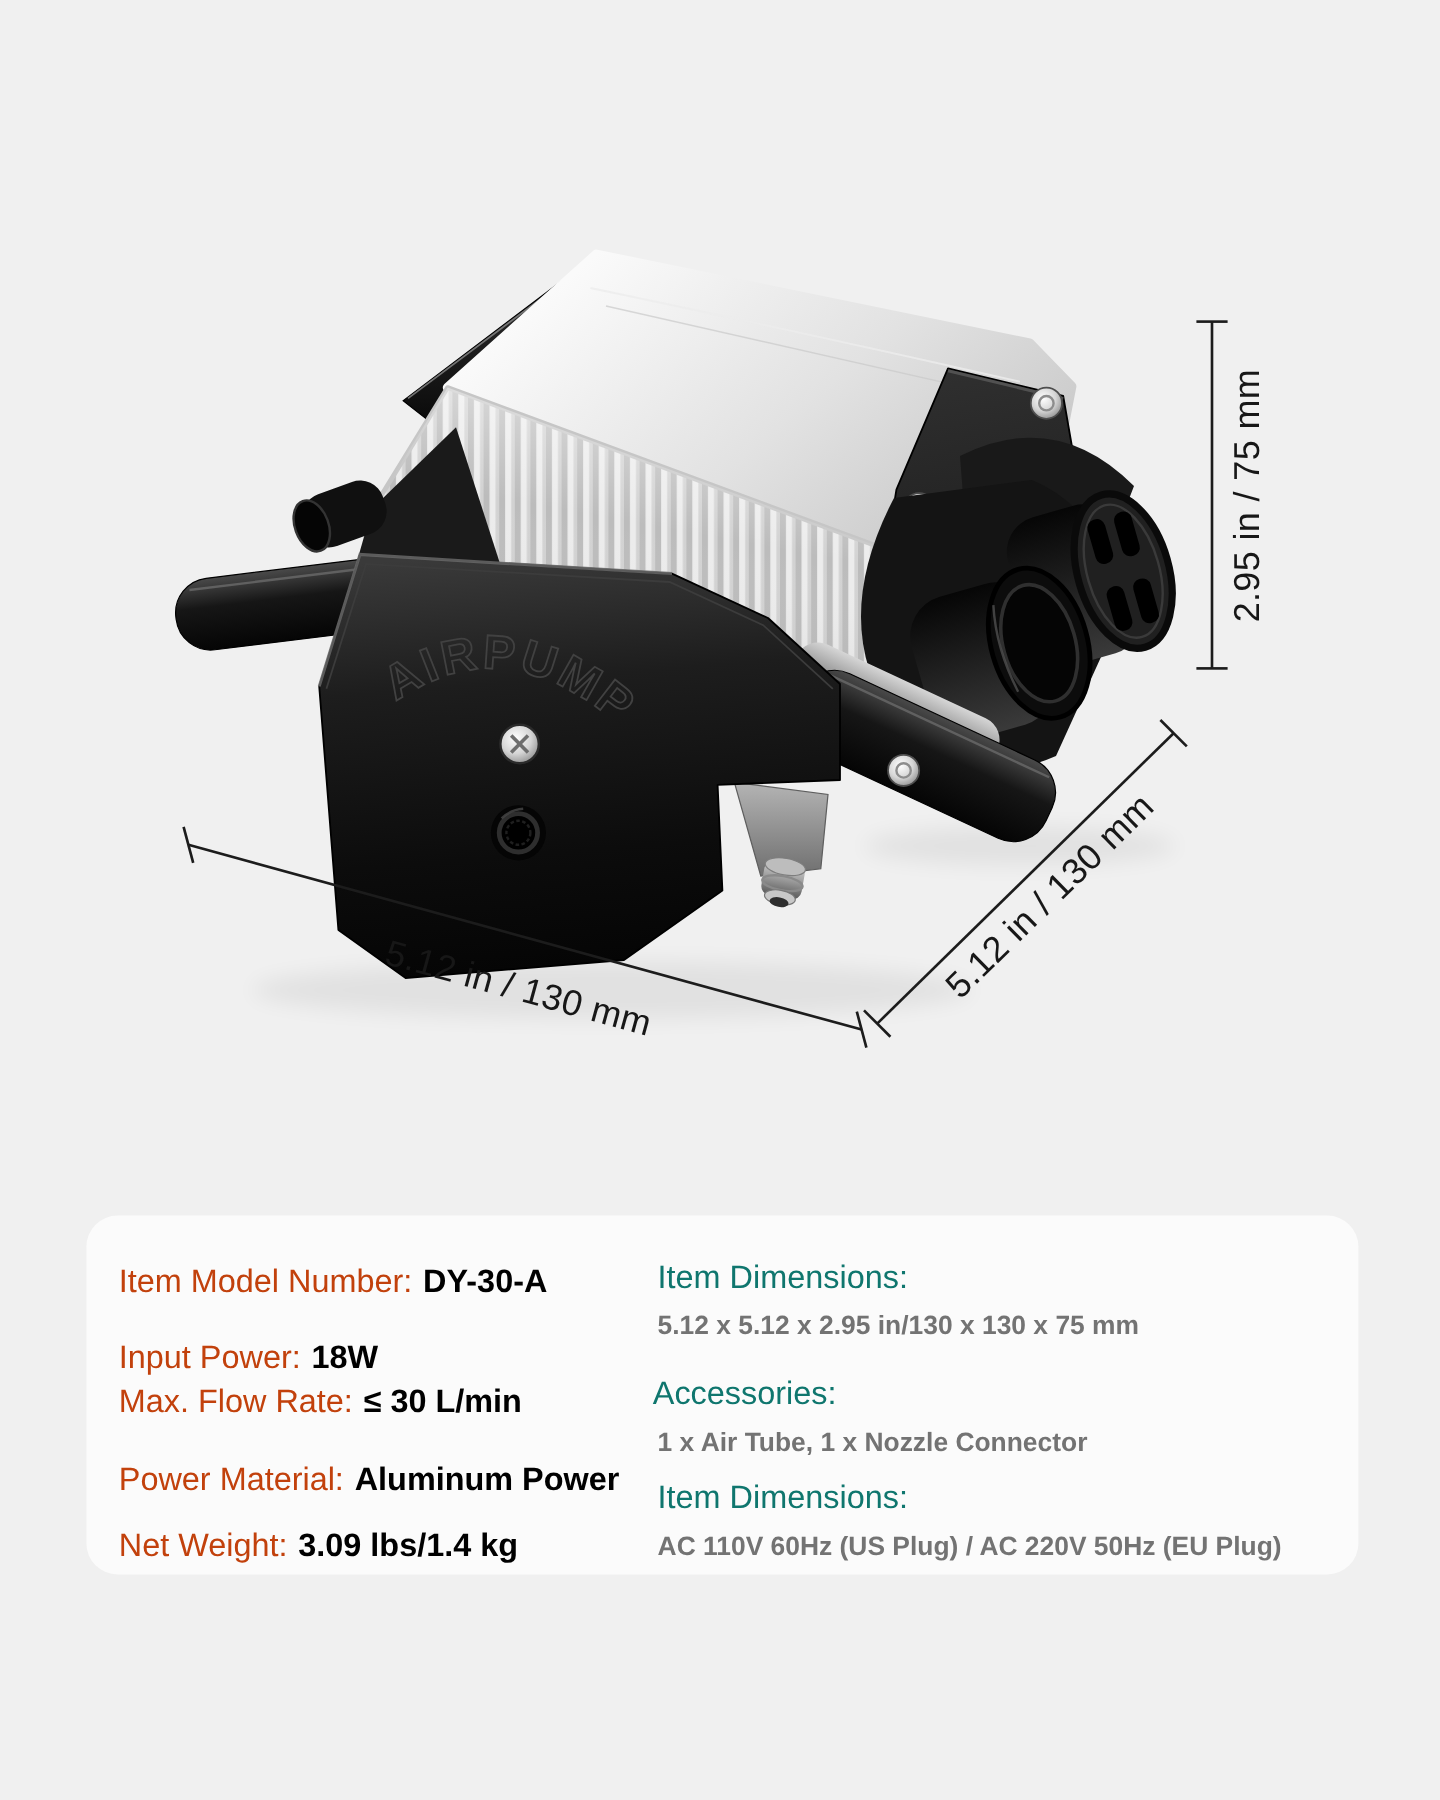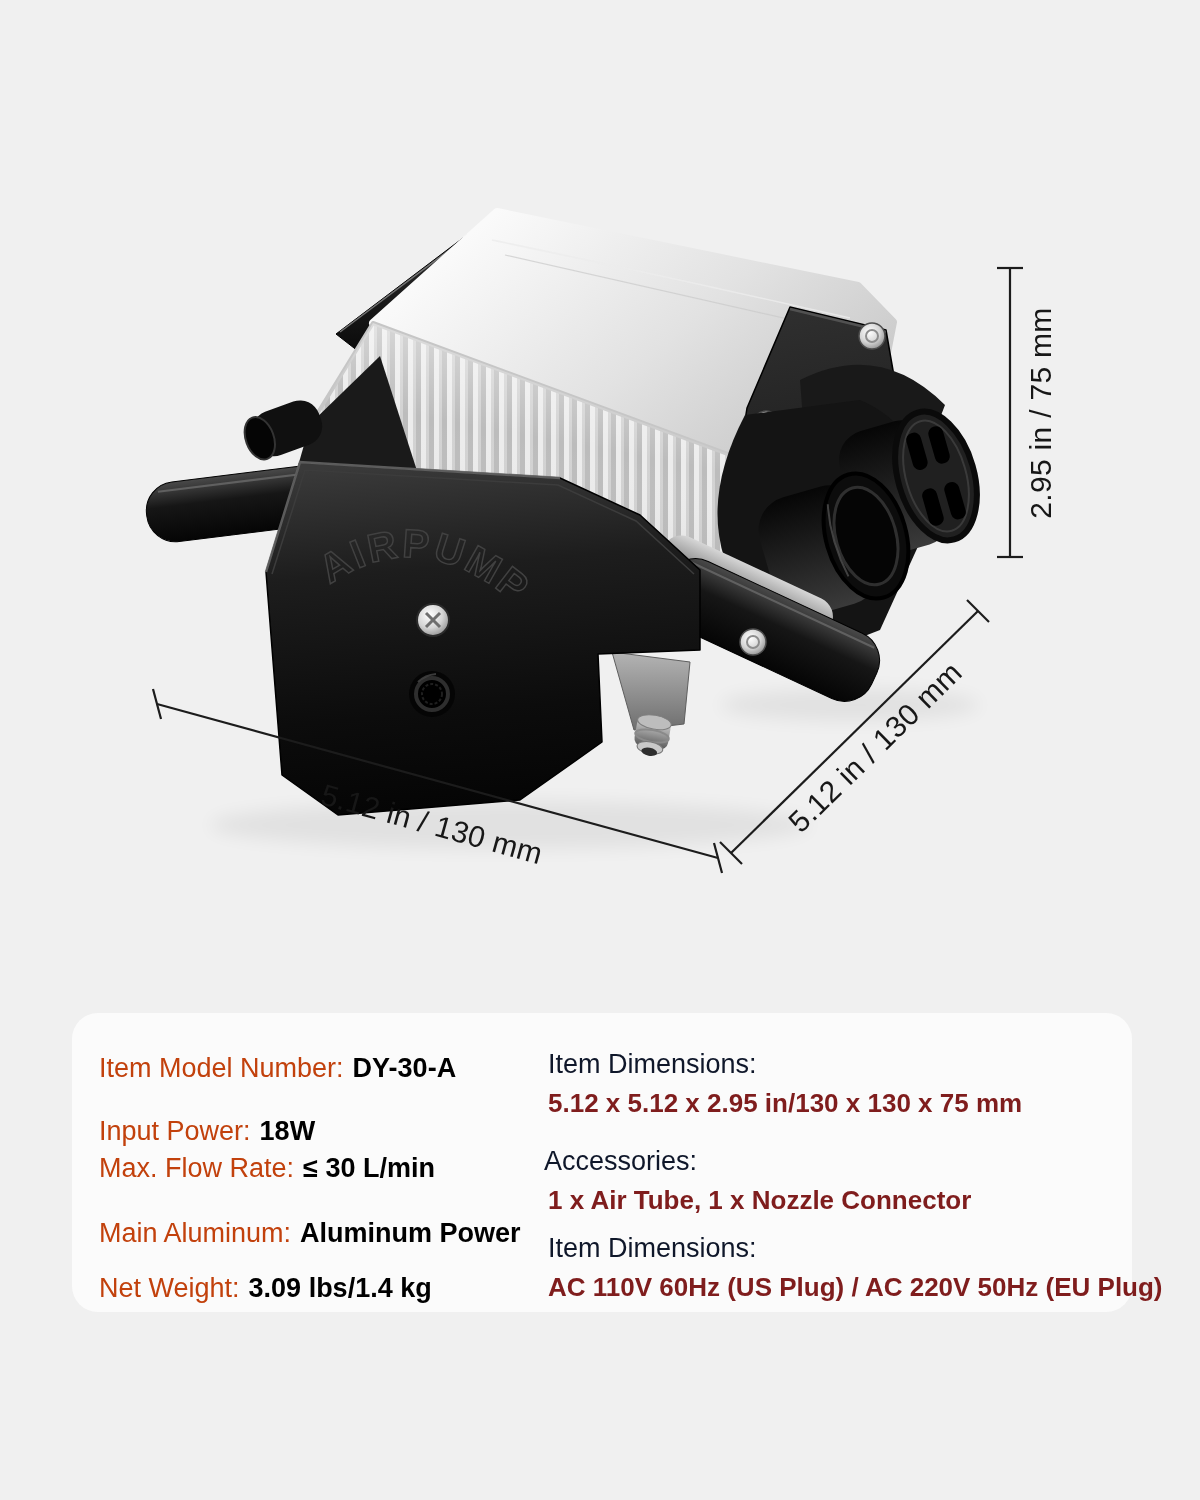--- a/index.html
+++ b/index.html
@@ -14,7 +14,7 @@
   .row{position:absolute;font-size:27px;line-height:32px;white-space:nowrap}
   .lab{color:#c2410c}
   .val{color:#000000;font-weight:bold;margin-left:9px}
-  .rlab{color:#0f172a}
+  .rlab{color:#0f766e}
   .rval{color:#7f1d1d;font-weight:bold;font-size:26px}
   .lrow0{left:27px;top:39px}.lrow1{left:27px;top:102px}.lrow2{left:27px;top:139px}
   .lrow3{left:27px;top:204px}.lrow4{left:27px;top:259px}

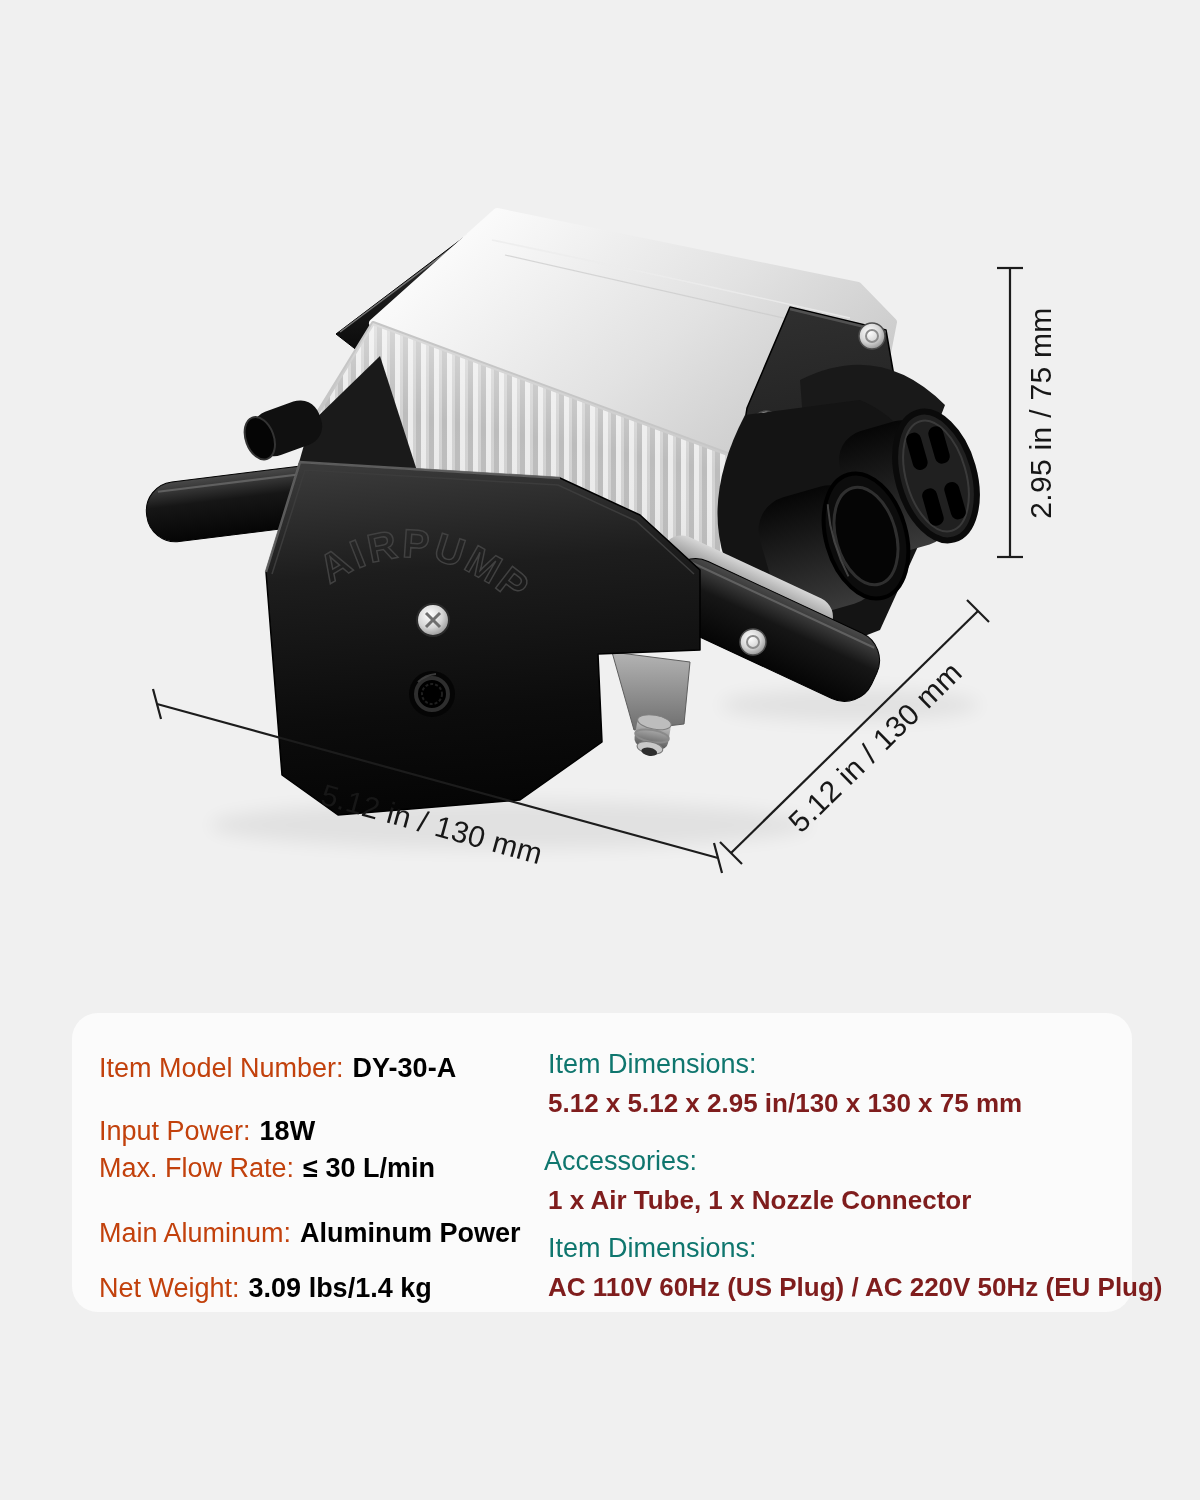--- a/index.html
+++ b/index.html
@@ -15,7 +15,7 @@
   .lab{color:#c2410c}
   .val{color:#000000;font-weight:bold;margin-left:9px}
   .rlab{color:#0f766e}
-  .rval{color:#7f1d1d;font-weight:bold;font-size:26px}
+  .rval{color:#737373;font-weight:bold;font-size:22px}
   .lrow0{left:27px;top:39px}.lrow1{left:27px;top:102px}.lrow2{left:27px;top:139px}
   .lrow3{left:27px;top:204px}.lrow4{left:27px;top:259px}
   .rrow0{left:476px;top:35px}.rrow1{left:476px;top:74px}

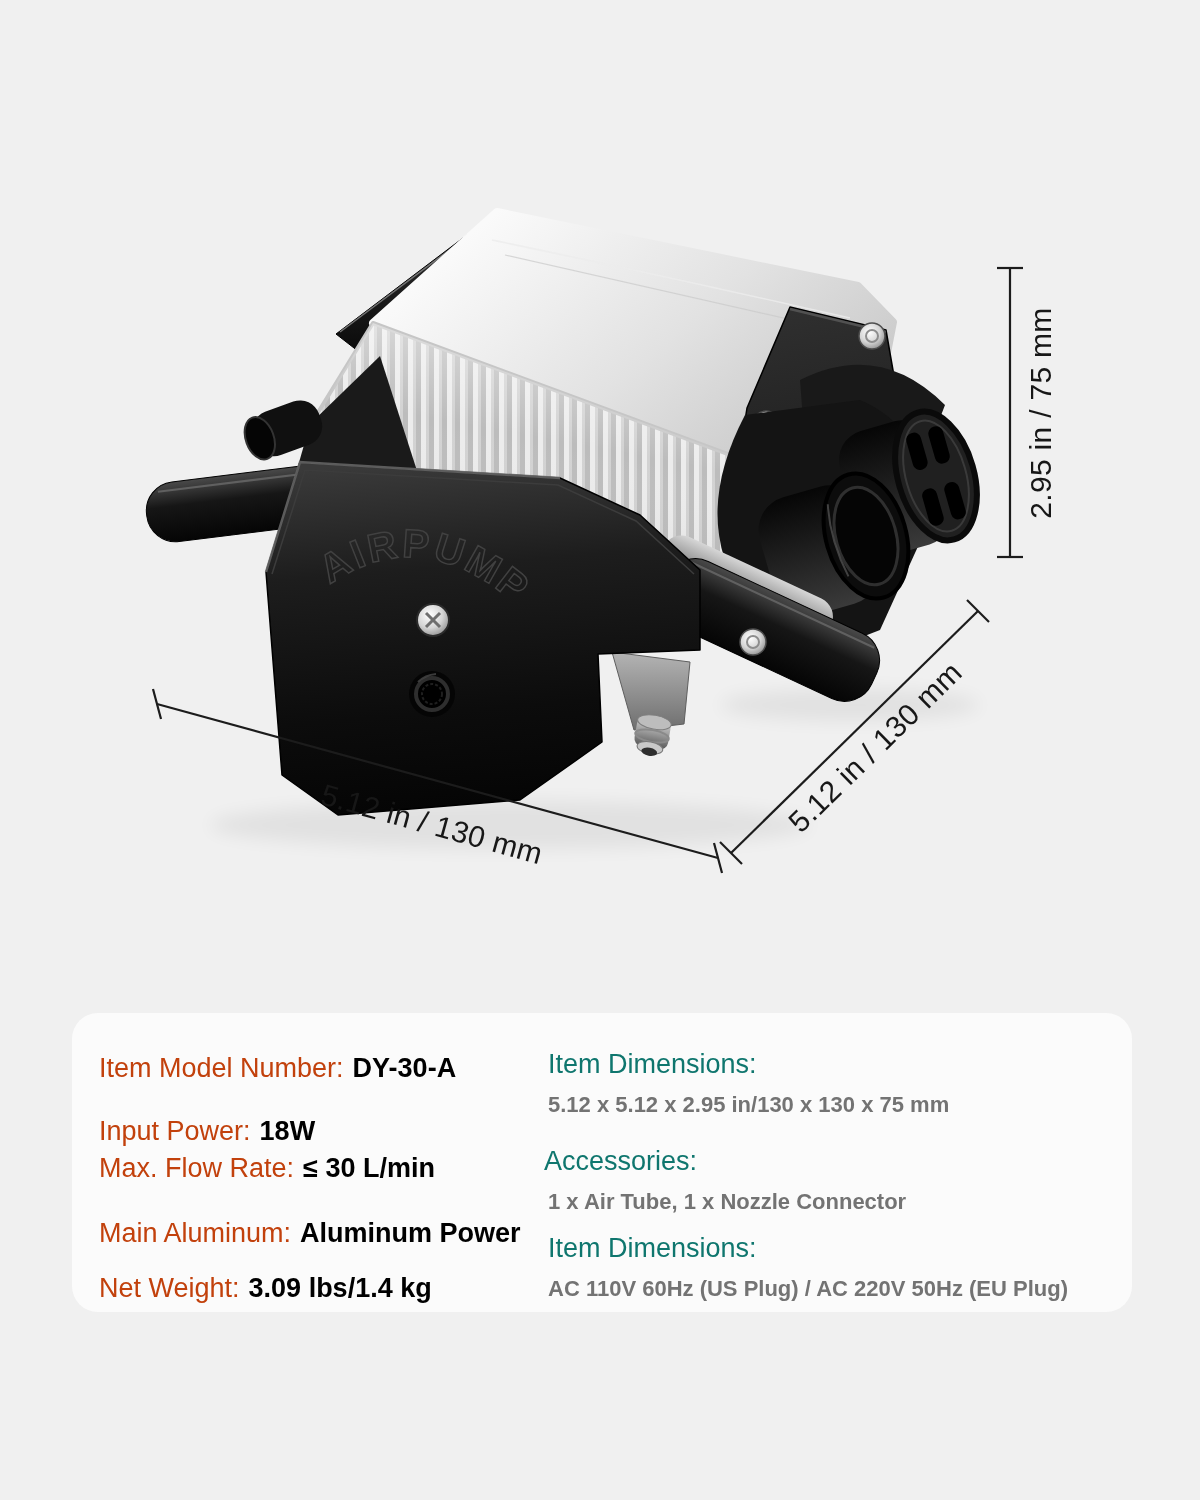--- a/index.html
+++ b/index.html
@@ -239,7 +239,7 @@
         <span class="lab">Max. Flow Rate:</span><span class="val">≤ 30 L/min</span>
       </div>
       <div class="row lrow3">
-        <span class="lab">Main Aluminum:</span><span class="val">Aluminum Power</span>
+        <span class="lab">Power Material:</span><span class="val">Aluminum Power</span>
       </div>
       <div class="row lrow4">
         <span class="lab">Net Weight:</span><span class="val">3.09 lbs/1.4 kg</span>

